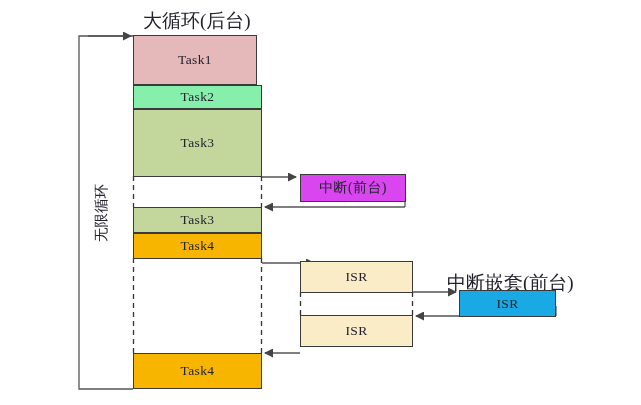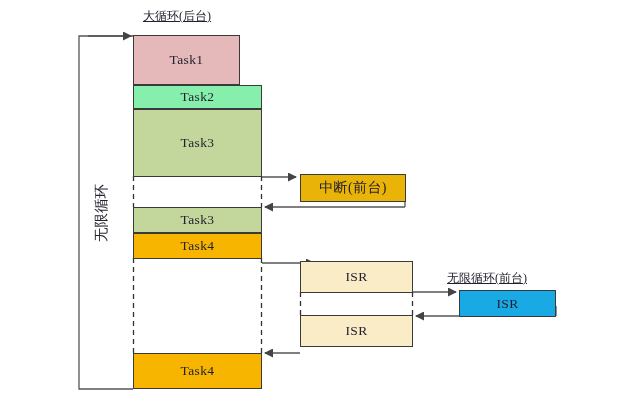--- a/index.html
+++ b/index.html
@@ -22,7 +22,7 @@
 
   .label{
     position:absolute;white-space:nowrap;
-    font-size:12px;color:#22222e;text-decoration:underline;
+    font-size:19px;color:#22222e;
   }
 
   

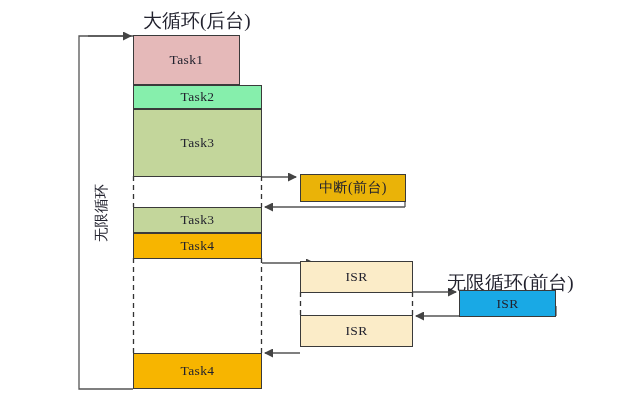--- a/index.html
+++ b/index.html
@@ -90,7 +90,7 @@
 
   <div class="vlabel" style="left:92px;top:242px;">无限循环</div>
 
-  <div class="box" style="left:133px;top:35px;width:107px;height:50px;background:#e5b9b9;">
+  <div class="box" style="left:133px;top:35px;width:124px;height:50px;background:#e5b9b9;">
     <span>Task1</span>
   </div>
 

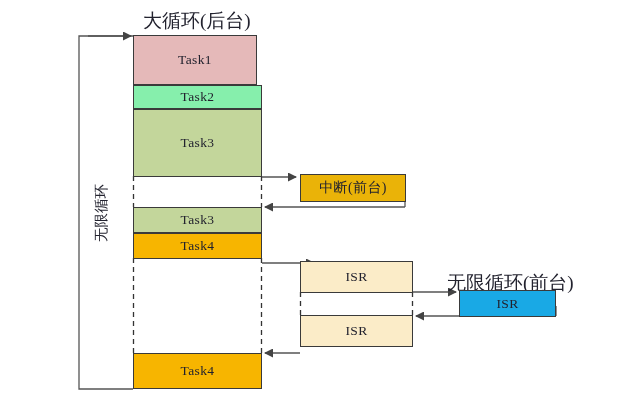--- a/index.html
+++ b/index.html
@@ -114,7 +114,7 @@
     <span>Task4</span>
   </div>
 
-  <div class="box cn" style="left:300px;top:174px;width:106px;height:28px;background:#eab308;">
+  <div class="box cn" style="left:300px;top:174px;width:106px;height:28px;background:#d946ef;">
     <span>中断(前台)</span>
   </div>
 

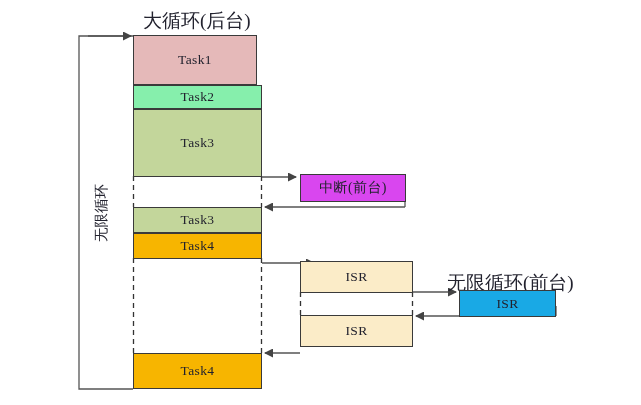--- a/index.html
+++ b/index.html
@@ -126,7 +126,7 @@
     <span>ISR</span>
   </div>
 
-  <div class="label" style="left:447px;top:270px;">无限循环(前台)</div>
+  <div class="label" style="left:447px;top:270px;">中断嵌套(前台)</div>
 
   <div class="box" style="left:459px;top:290px;width:97px;height:27px;background:#19a9e5;">
     <span>ISR</span>

